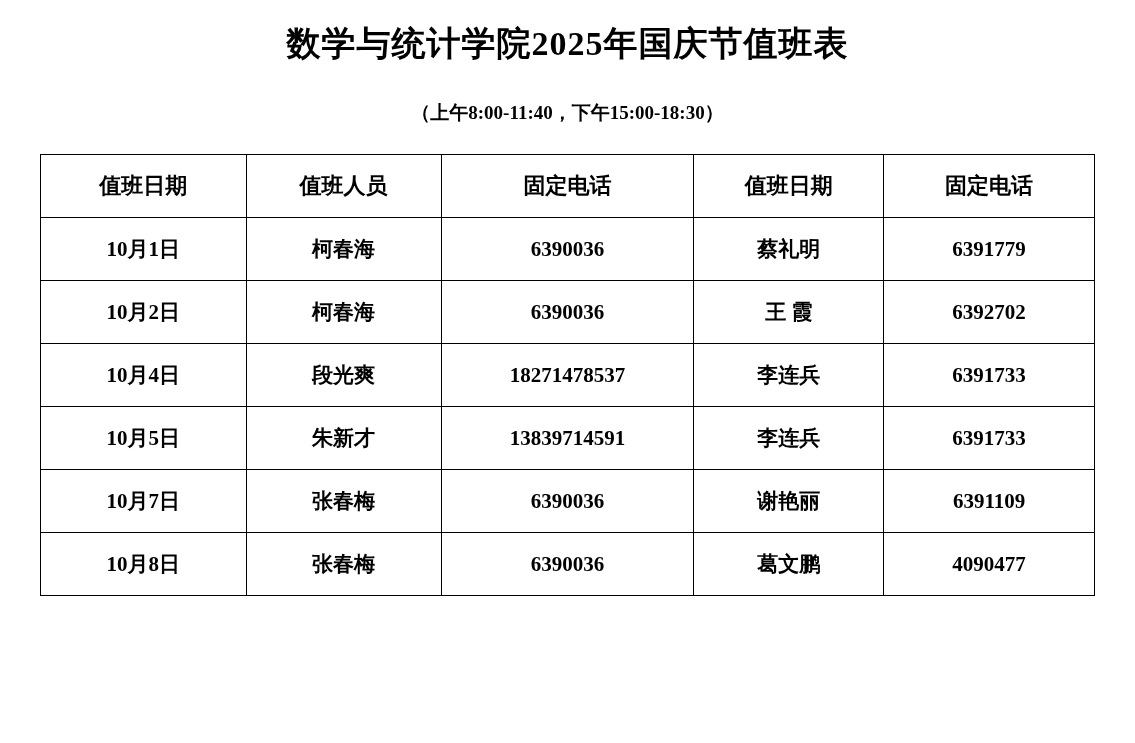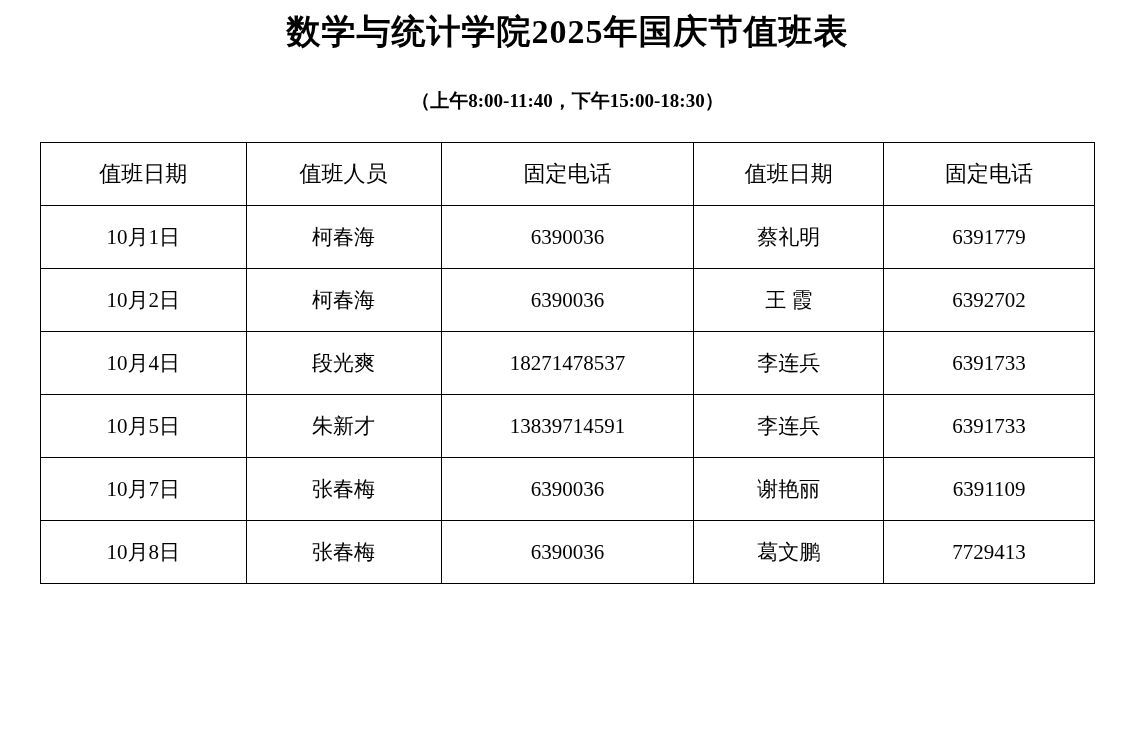--- a/index.html
+++ b/index.html
@@ -25,7 +25,7 @@
     font-size: 34px;
     font-weight: bold;
     letter-spacing: 1px;
-    margin-top: 10px;
+    margin-top: 22px;
     line-height: 1.3;
   }
   .doc-subtitle {

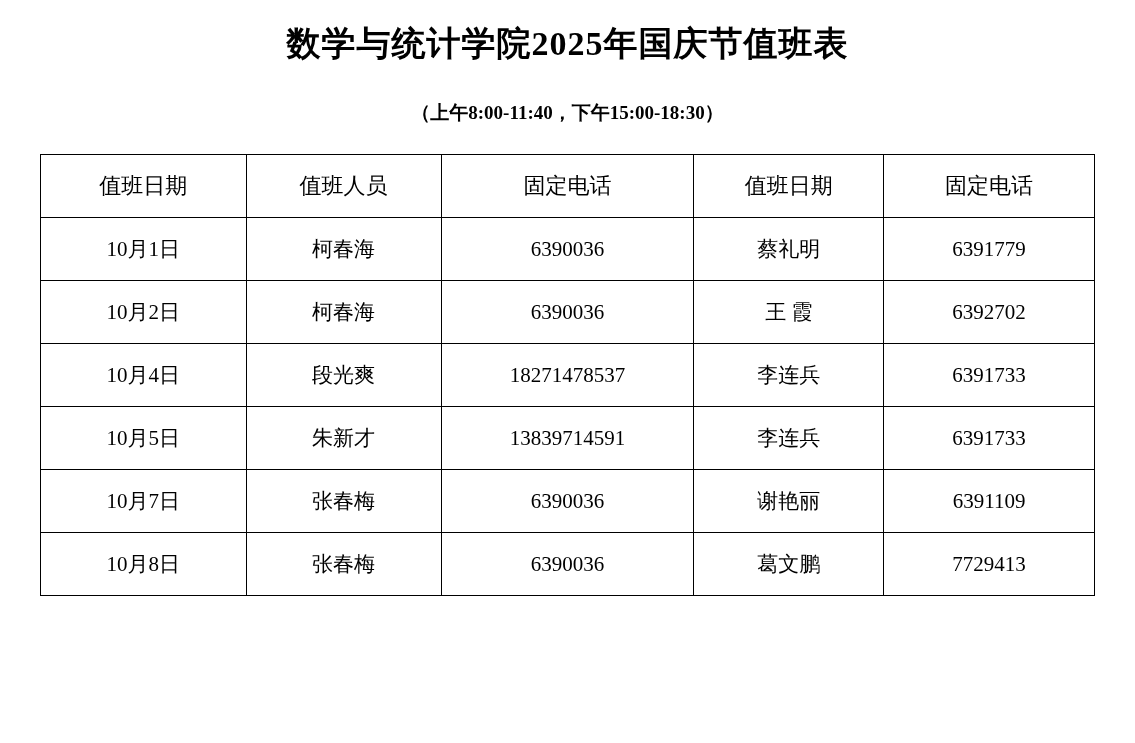--- a/index.html
+++ b/index.html
@@ -51,7 +51,7 @@
     vertical-align: middle;
     height: 62px;
     font-size: 21px;
-    font-weight: normal;
+    font-weight: bold;
     padding: 0 4px;
   }
   table.duty-table th {

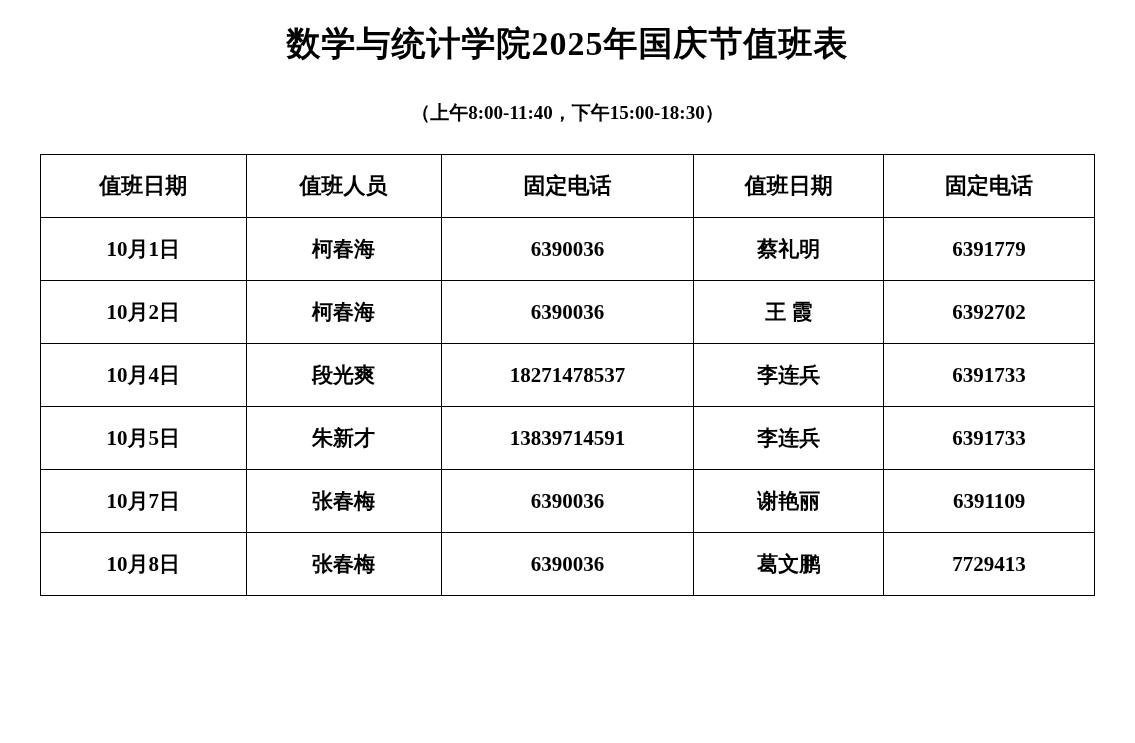--- a/index.html
+++ b/index.html
@@ -130,7 +130,7 @@
           <td>张春梅</td>
           <td>6390036</td>
           <td>葛文鹏</td>
-          <td>7729413</td>
+          <td>4090477</td>
         </tr>
       </tbody>
     </table>

